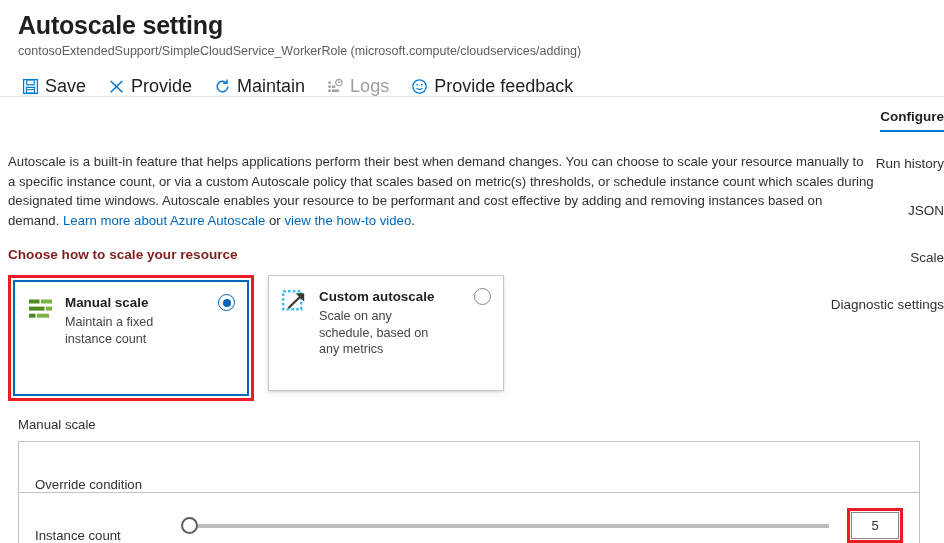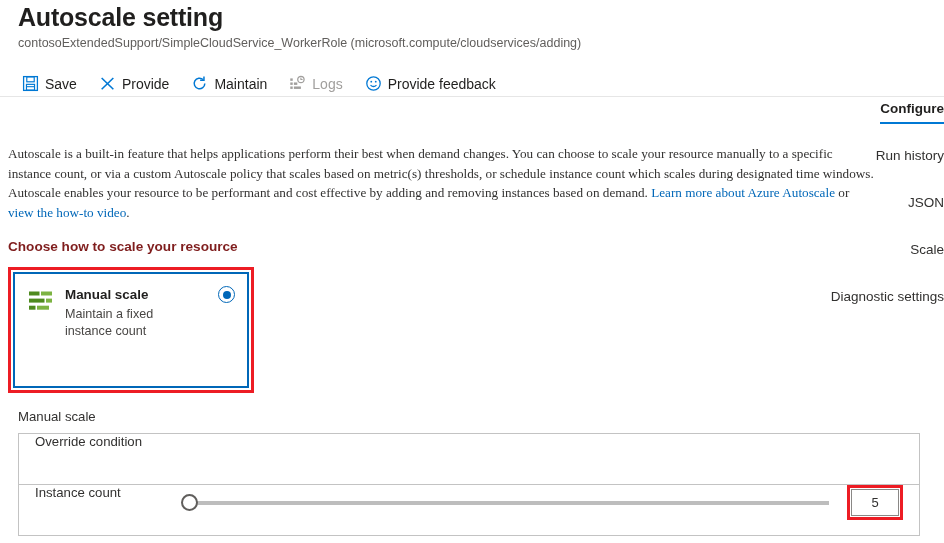--- a/index.html
+++ b/index.html
@@ -15,7 +15,7 @@
   .page { position: relative; width: 944px; height: 543px; }
 
   
-  .header { padding: 2px 0 0 18px; }
+  .header { padding: 10px 0 0 18px; }
   .page-title {
     font-size: 25px;
     font-weight: 600;

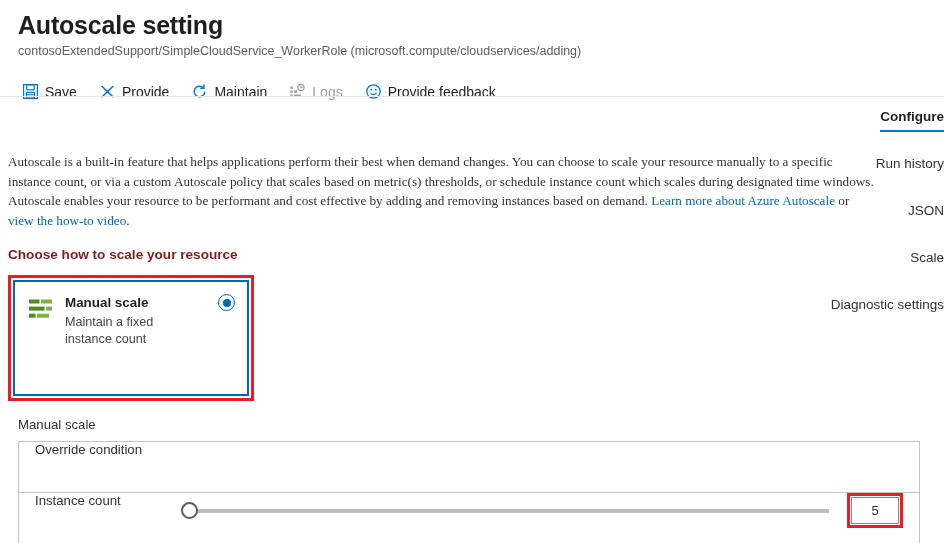--- a/index.html
+++ b/index.html
@@ -42,9 +42,9 @@
   }
   .cmd {
     display: flex;
-    align-items: flex-end;
+    align-items: center;
     gap: 6px;
-    font-size: 14px;
+    font-size: 18px;
     color: #201f1e;
     cursor: pointer;
     height: 28px;

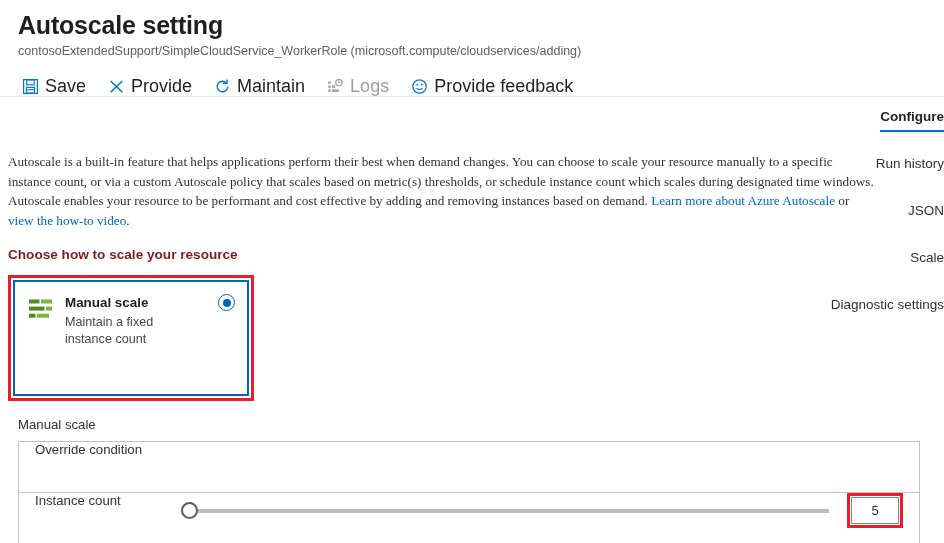--- a/index.html
+++ b/index.html
@@ -94,7 +94,6 @@
     font-size: 13.2px;
     line-height: 19.5px;
     color: #323130;
-    font-family: Liberation Serif, serif;
   }
   .lnk { color: #0067b8; text-decoration: none; cursor: pointer; }
 

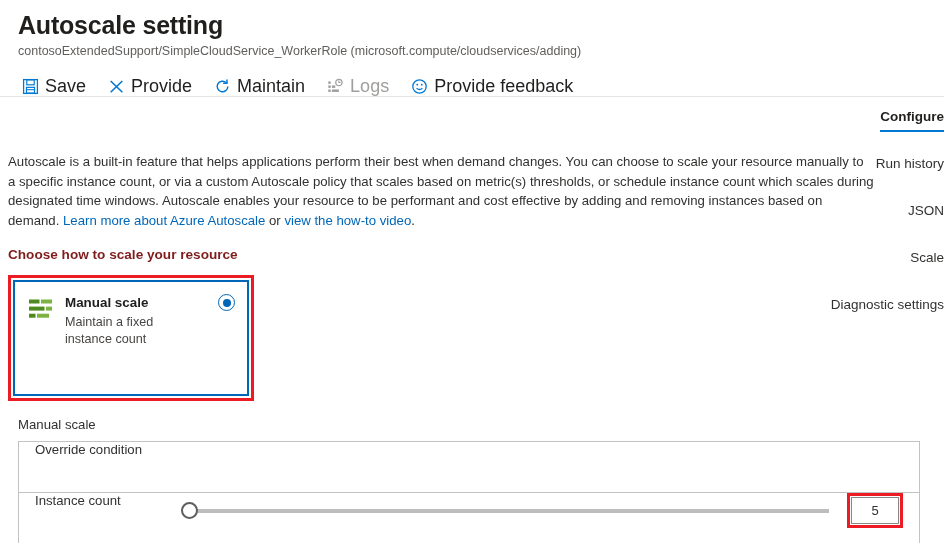--- a/index.html
+++ b/index.html
@@ -323,6 +323,22 @@
       </div>
     </div>
 
+    <div class="card-wrap">
+      <div class="card">
+        <div class="card-inner">
+          <svg class="card-ico" viewBox="0 0 26 26">
+            <rect x="1.2" y="1.2" width="18" height="18" fill="none" stroke="#35bdf2" stroke-width="2.4" stroke-dasharray="2.6 2.2"></rect>
+            <path d="M6.5 18 L20.5 4.5" stroke="#3b3a39" stroke-width="2.3" fill="none"></path>
+            <path d="M13.6 3.3 L22.2 3.3 L22.2 11.8 Z" fill="#3b3a39"></path>
+          </svg>
+          <div>
+            <div class="card-title">Custom autoscale</div>
+            <div class="card-sub">Scale on any schedule, based on any metrics</div>
+          </div>
+        </div>
+        <div class="radio"></div>
+      </div>
+    </div>
 
   </div>
 

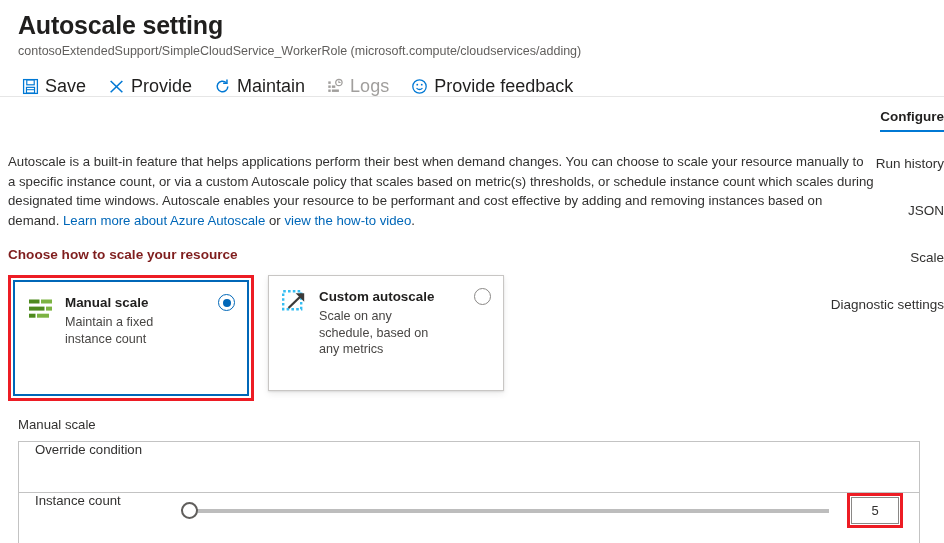--- a/index.html
+++ b/index.html
@@ -176,7 +176,7 @@
   }
   .panel-row {
     display: flex;
-    align-items: flex-start;
+    align-items: flex-end;
     height: 51px;
     border-bottom: 1px solid #c3c3c3;
     padding: 0 16px;

